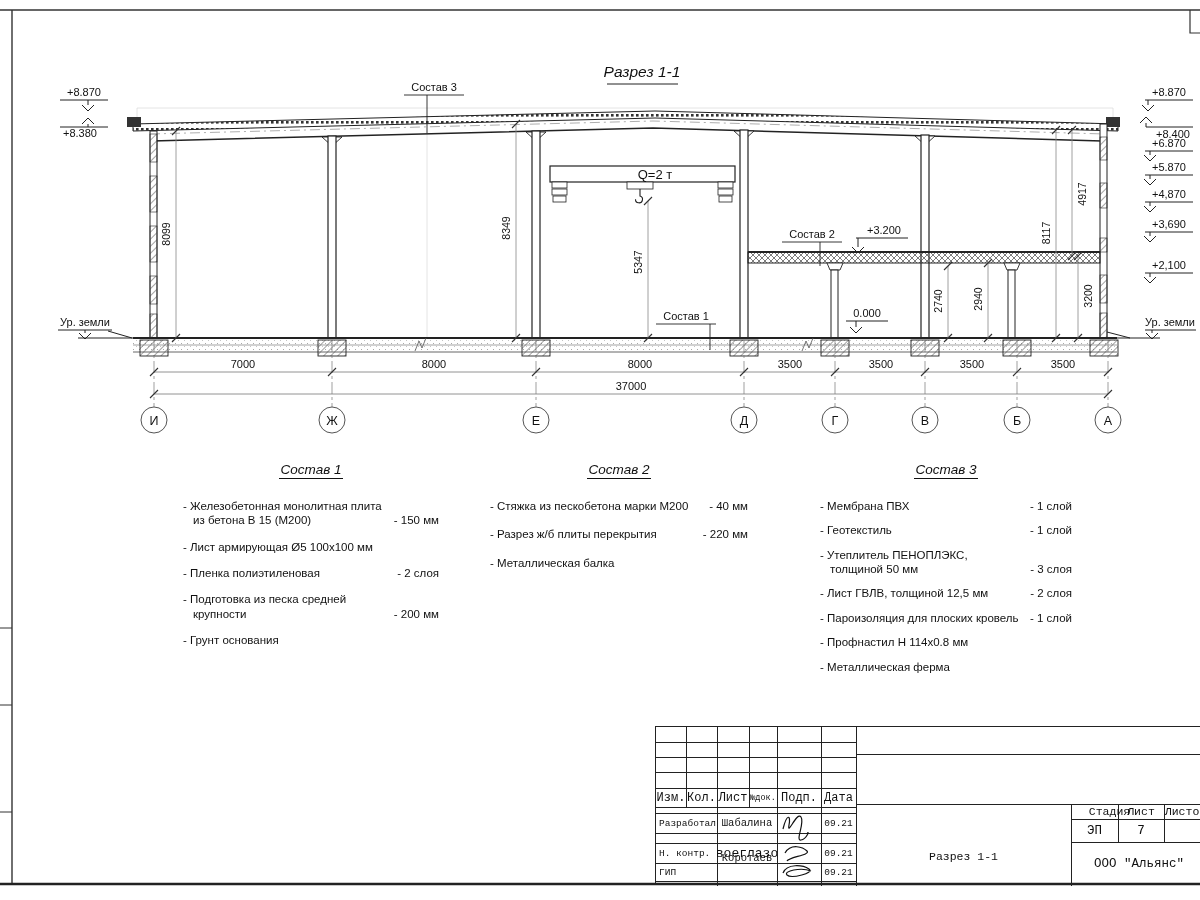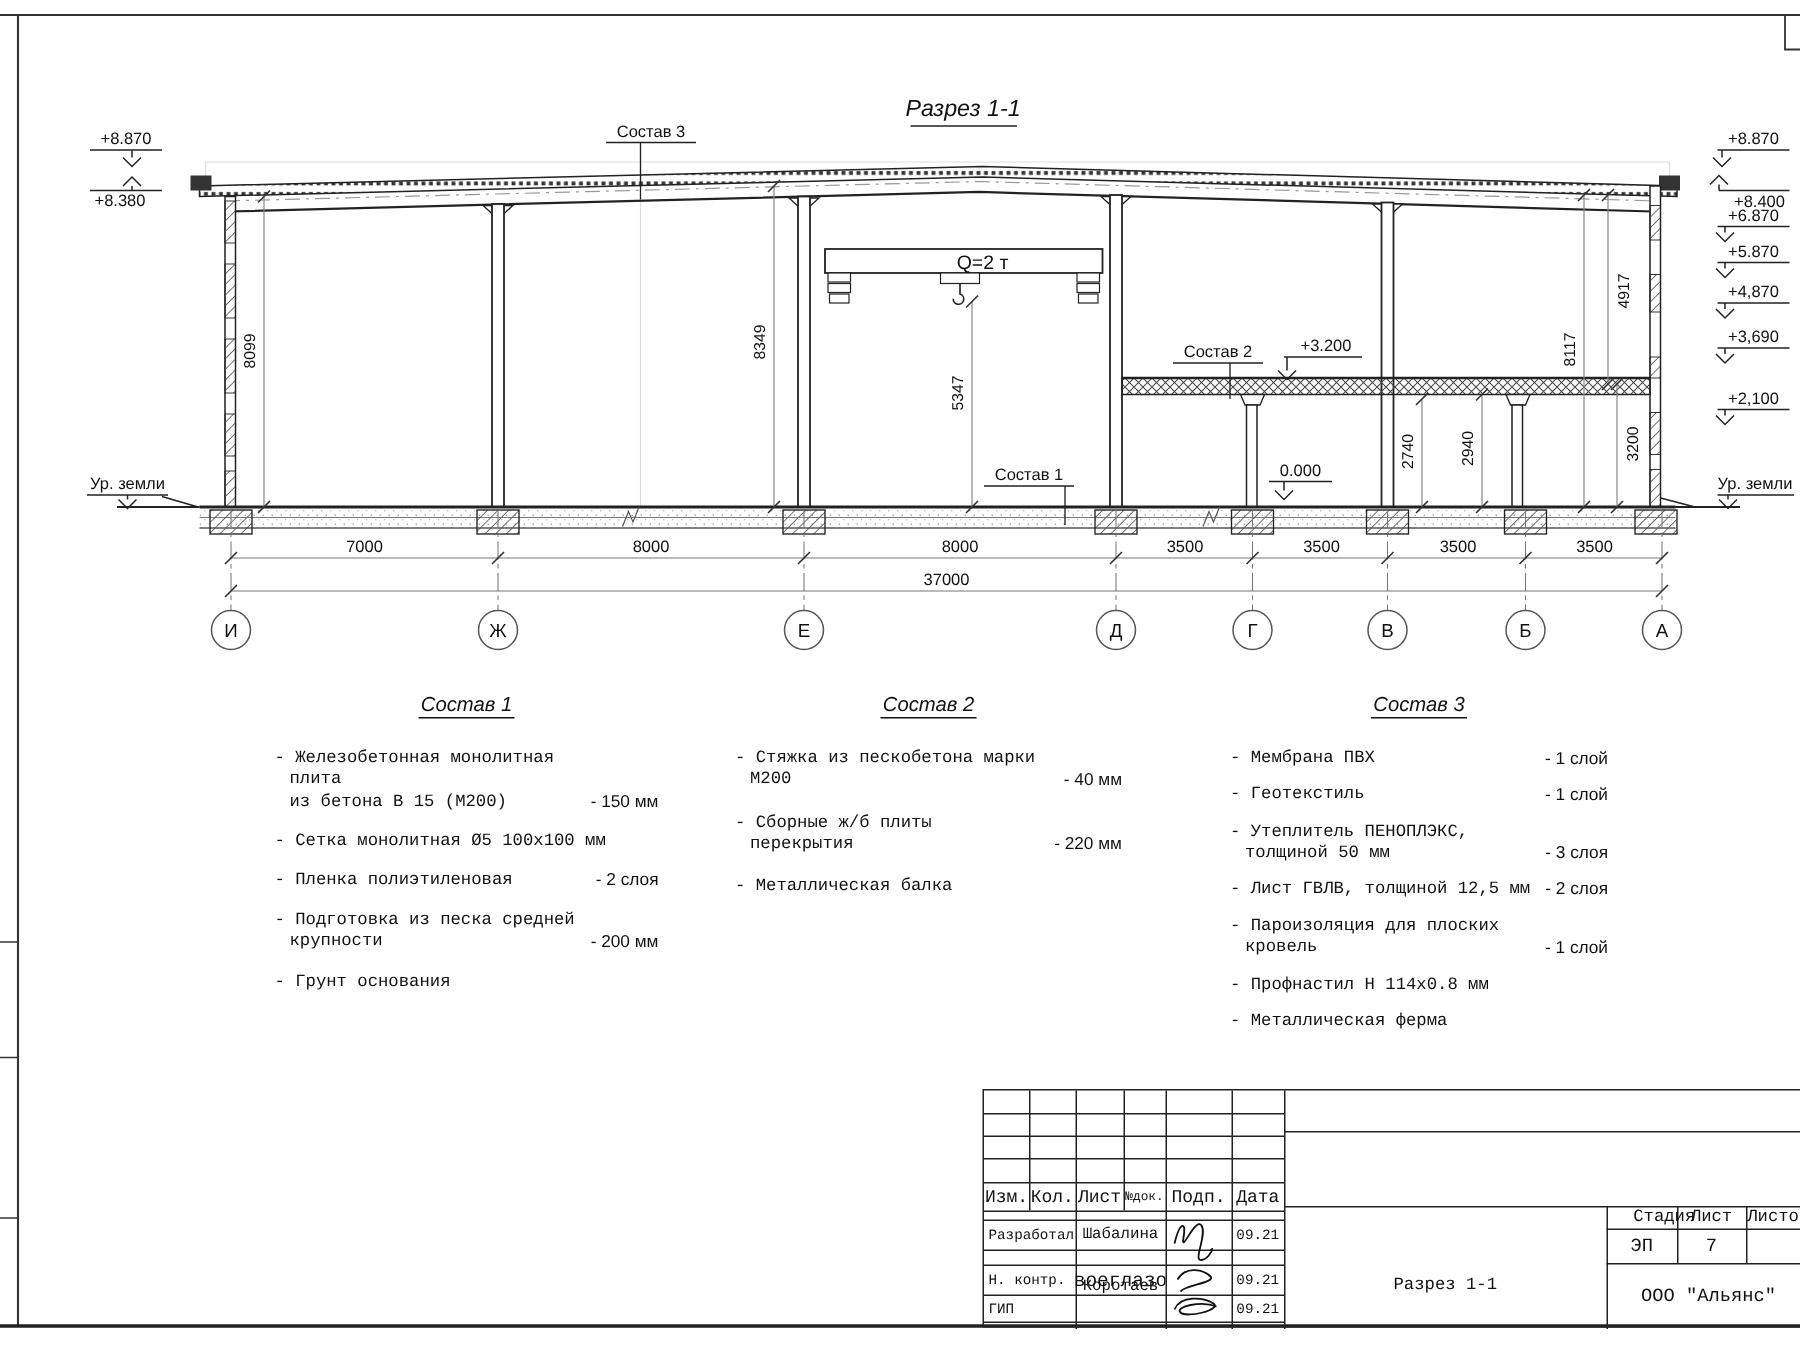--- a/index.html
+++ b/index.html
@@ -12,7 +12,7 @@
   .sostav-title{font-style:italic;font-size:13.5px;text-align:center;margin-bottom:20px;}
   .sostav-title span{border-bottom:1px solid #111;padding:0 2px 1px 2px;}
   .srow{display:flex;justify-content:space-between;align-items:flex-end;}
-  .srow .t{white-space:pre-line;padding-left:10px;text-indent:-10px;font-family:Liberation Mono, monospace;}
+  .srow .t{white-space:pre-line;padding-left:10px;text-indent:-10px;}
   .srow .v{white-space:nowrap;padding-left:6px;}
   #s1 .srow{margin-bottom:12px;}
   #s2 .srow{margin-bottom:14px;}

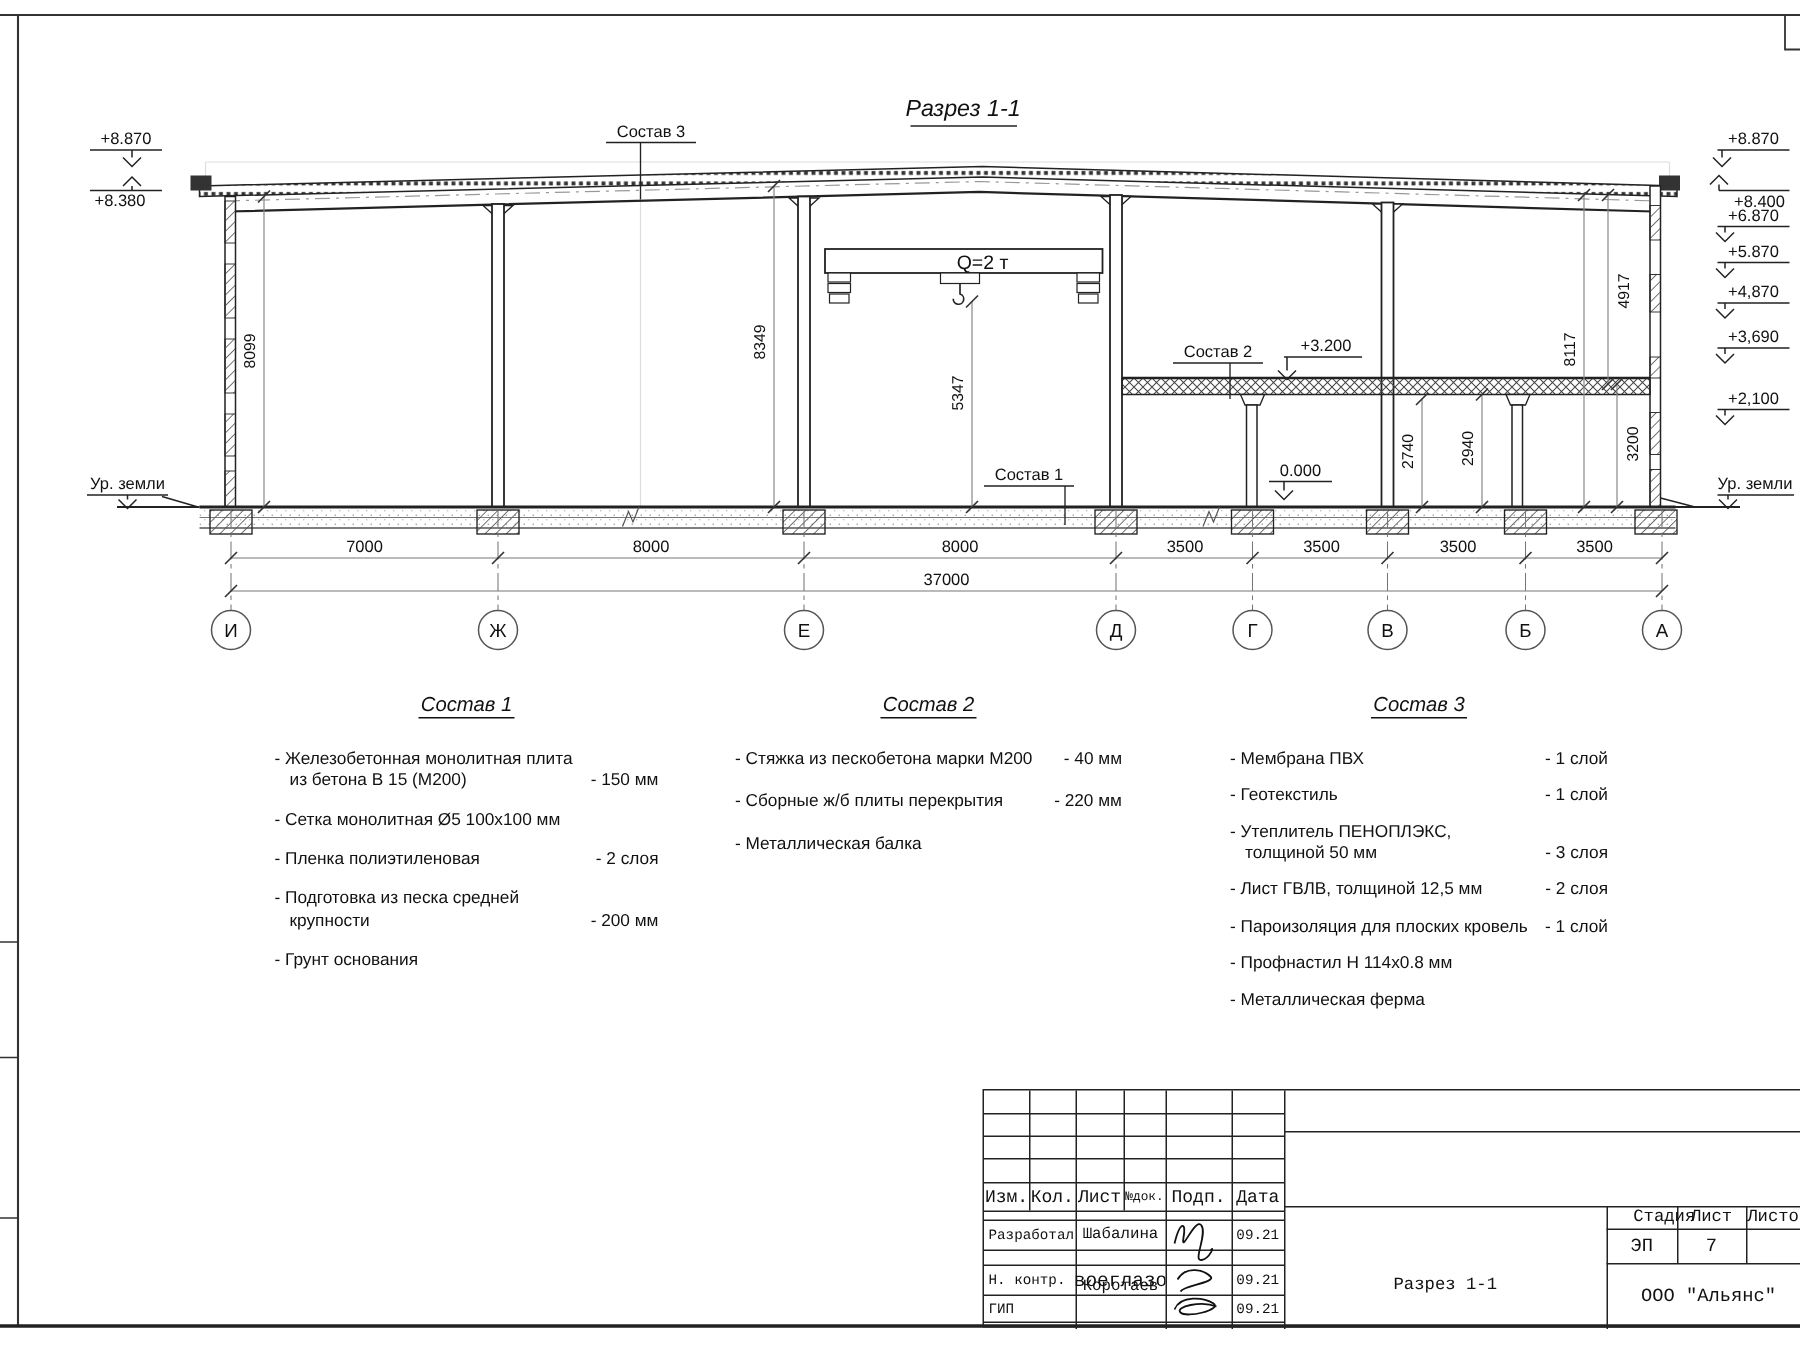--- a/index.html
+++ b/index.html
@@ -307,7 +307,7 @@
         <div class="v">- 40 мм</div>
       </div>
   <div class="srow">
-        <div class="t">- Сборные ж/б плиты перекрытия</div>
+        <div class="t">- Разрез ж/б плиты перекрытия</div>
         <div class="v">- 220 мм</div>
       </div>
   <div class="srow">

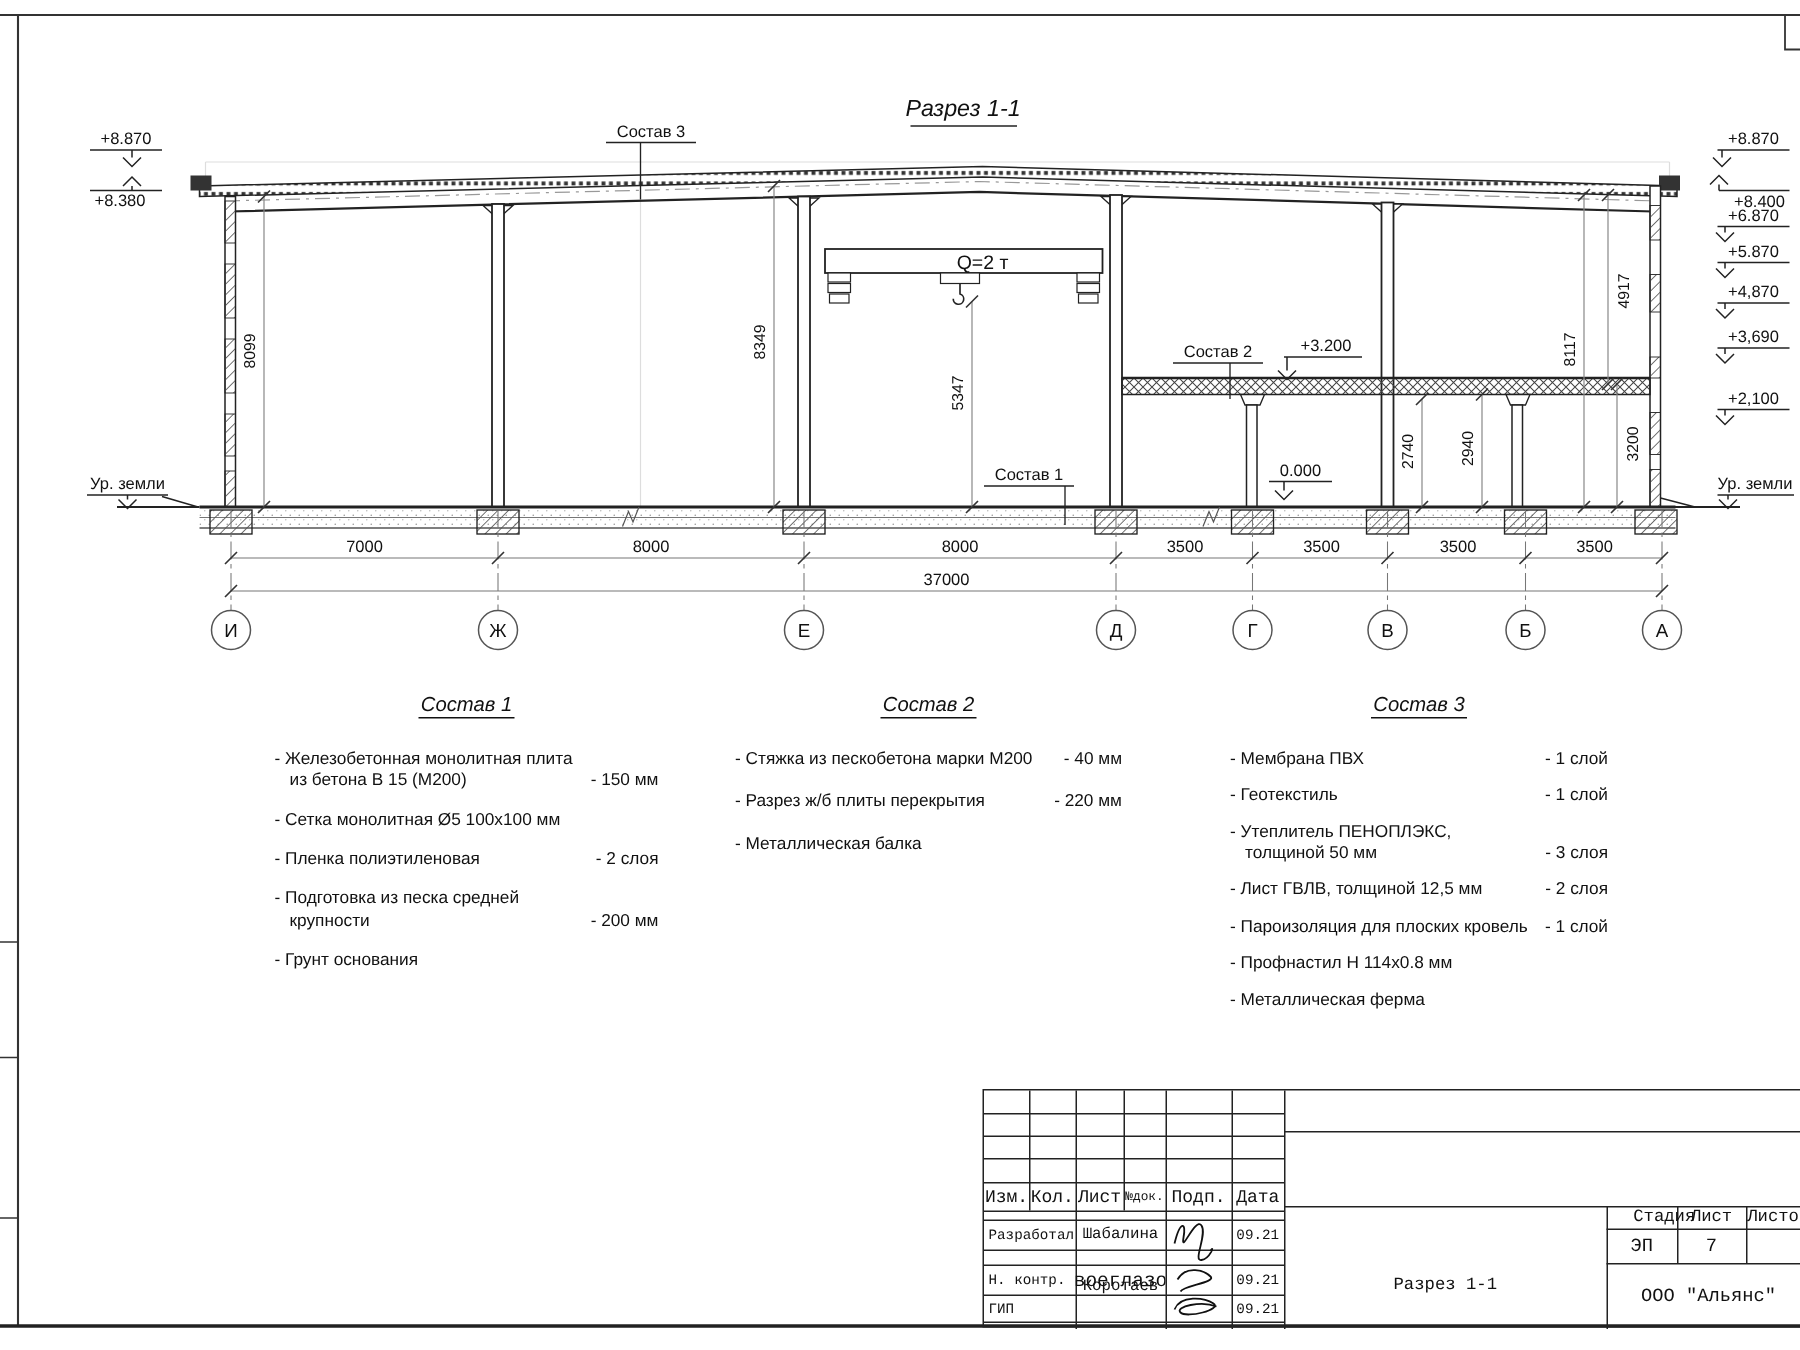--- a/index.html
+++ b/index.html
@@ -282,7 +282,7 @@
         <div class="v">- 150 мм</div>
       </div>
   <div class="srow">
-        <div class="t">- Сетка монолитная Ø5 100х100 мм</div>
+        <div class="t">- Лист армирующая Ø5 100х100 мм</div>
         <div class="v"></div>
       </div>
   <div class="srow">

